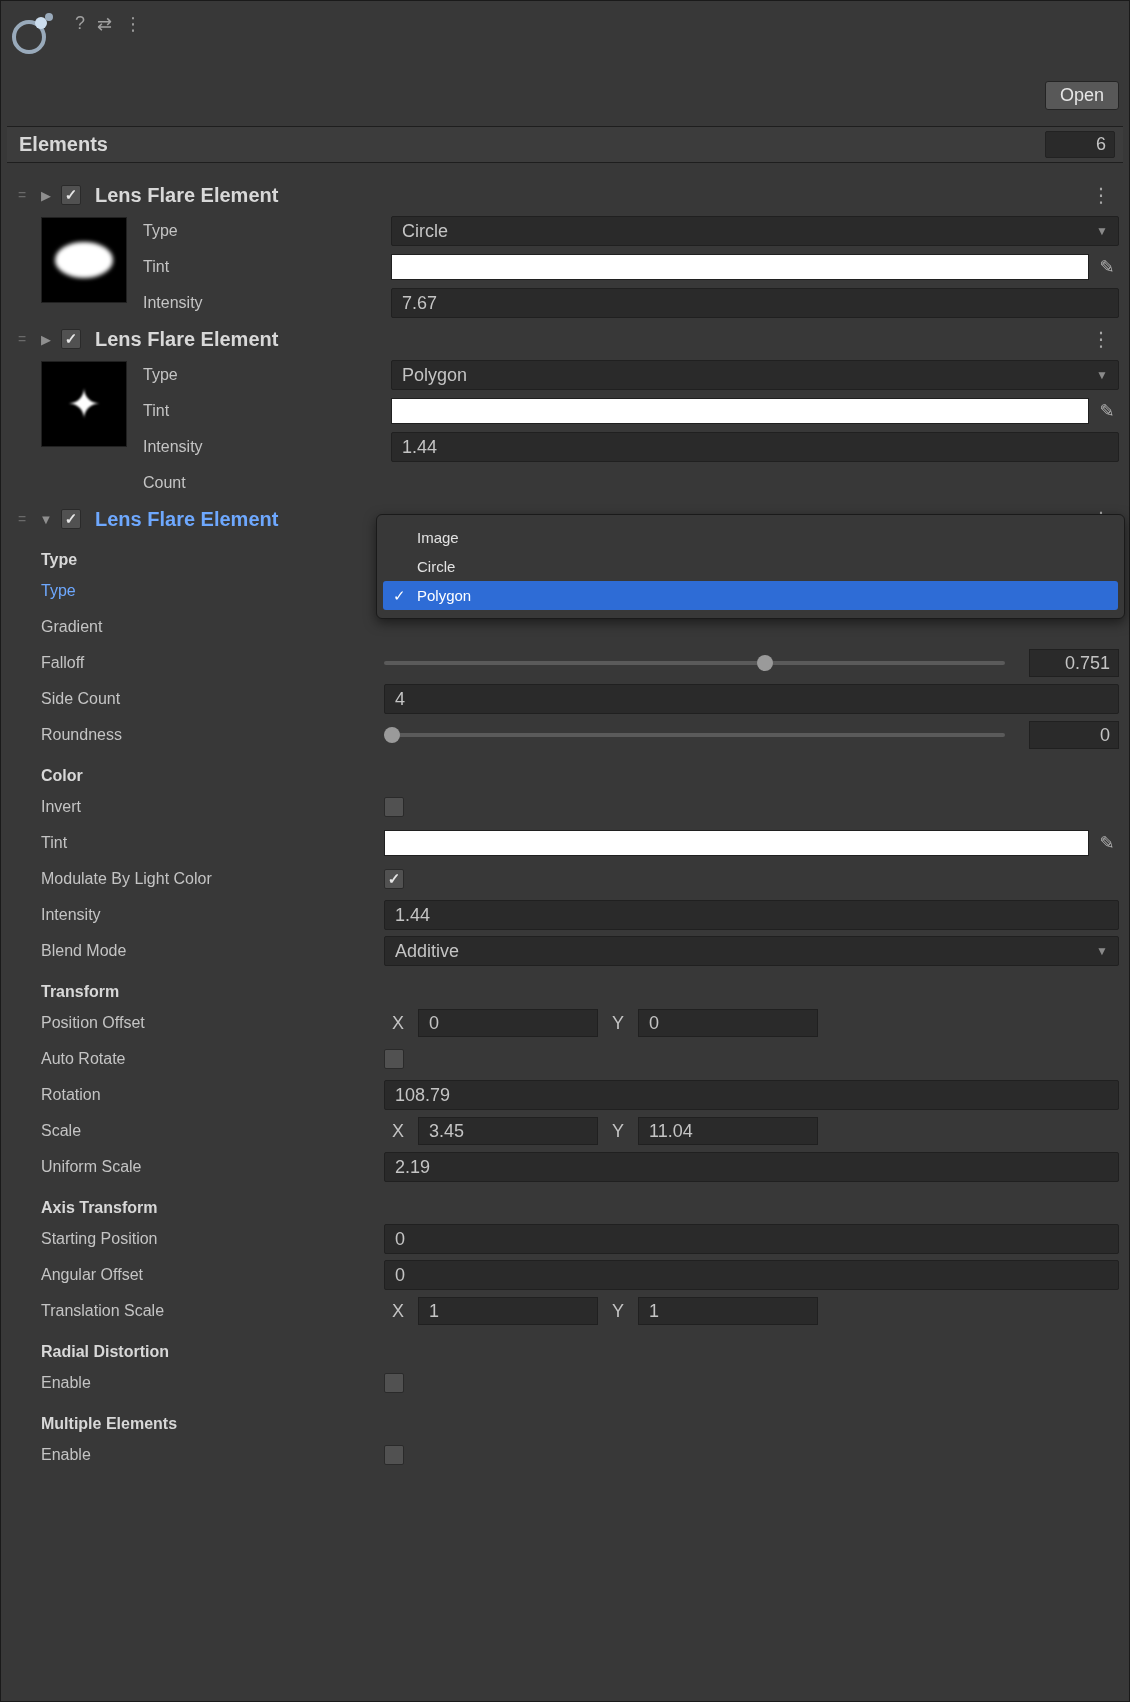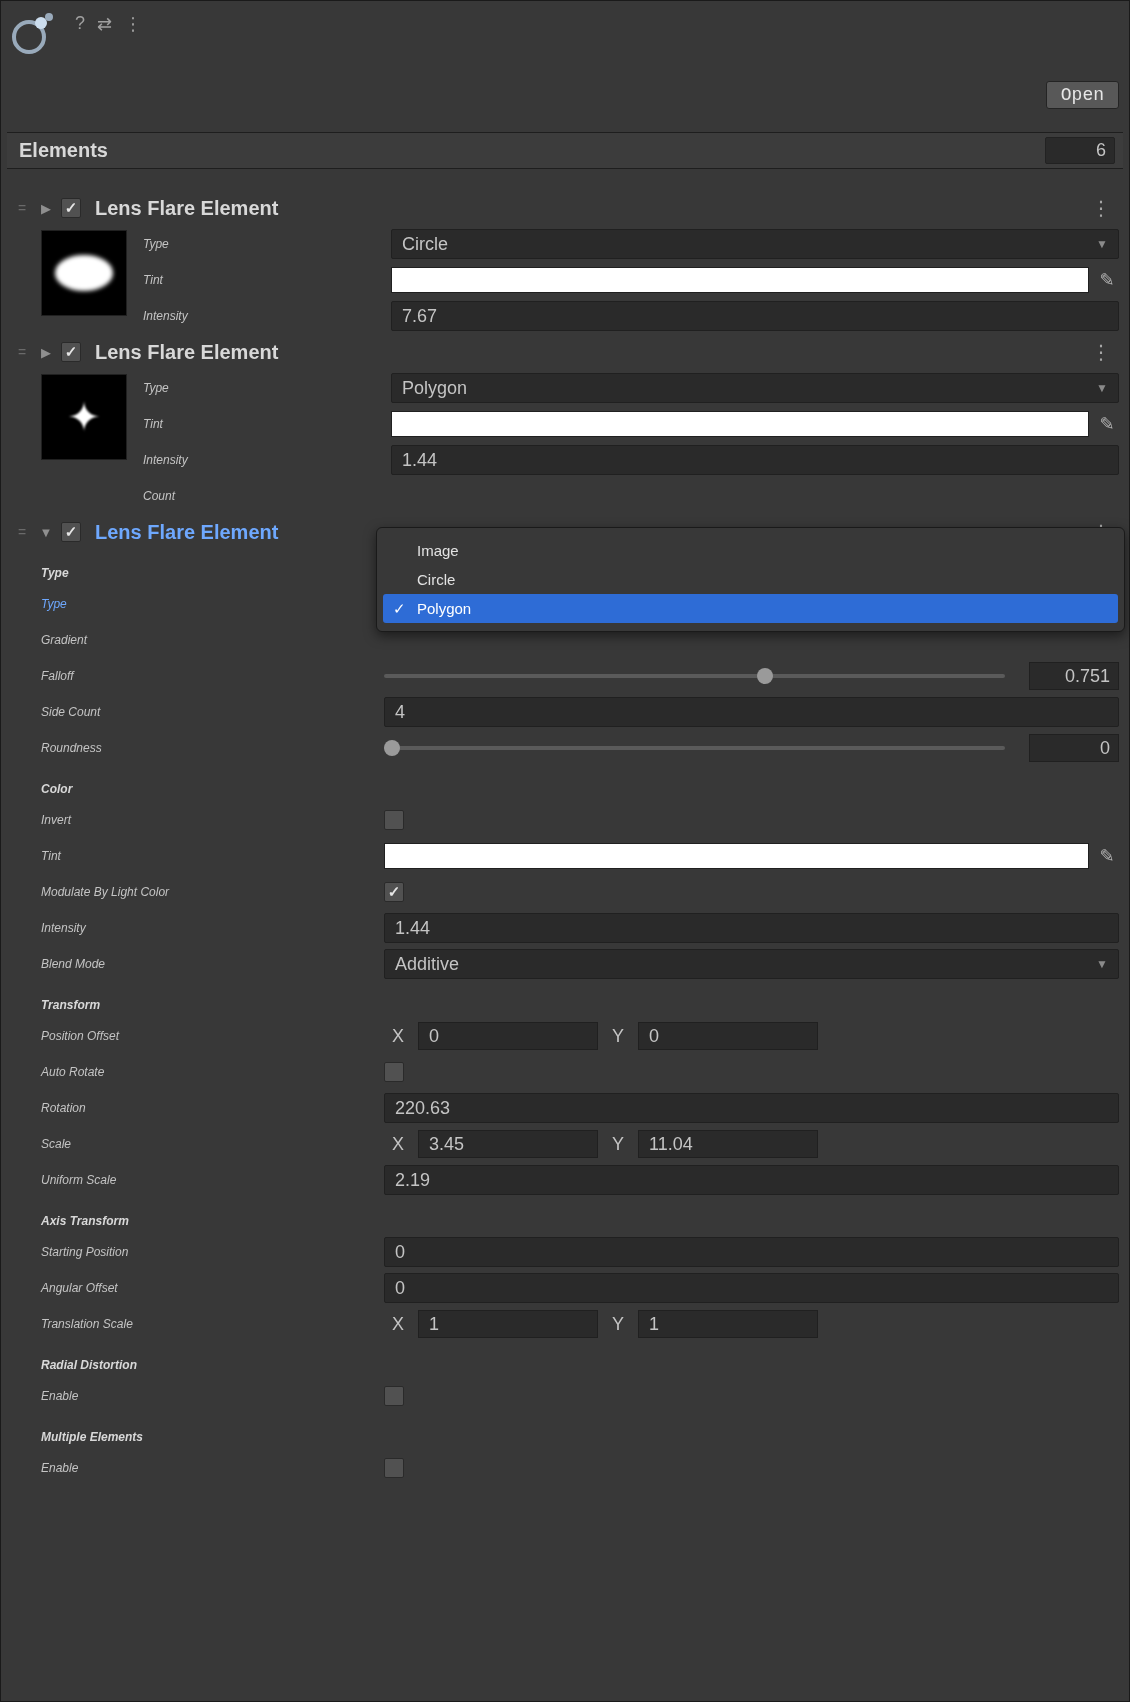--- a/index.html
+++ b/index.html
@@ -37,7 +37,6 @@
     background: #585858; color: #e6e6e6; border: 1px solid #242424;
     border-radius: 3px; padding: 3px 14px; font-size: 18px;
     cursor: pointer;
-    font-family: Liberation Mono, monospace;
   }
   
   .elements-bar {

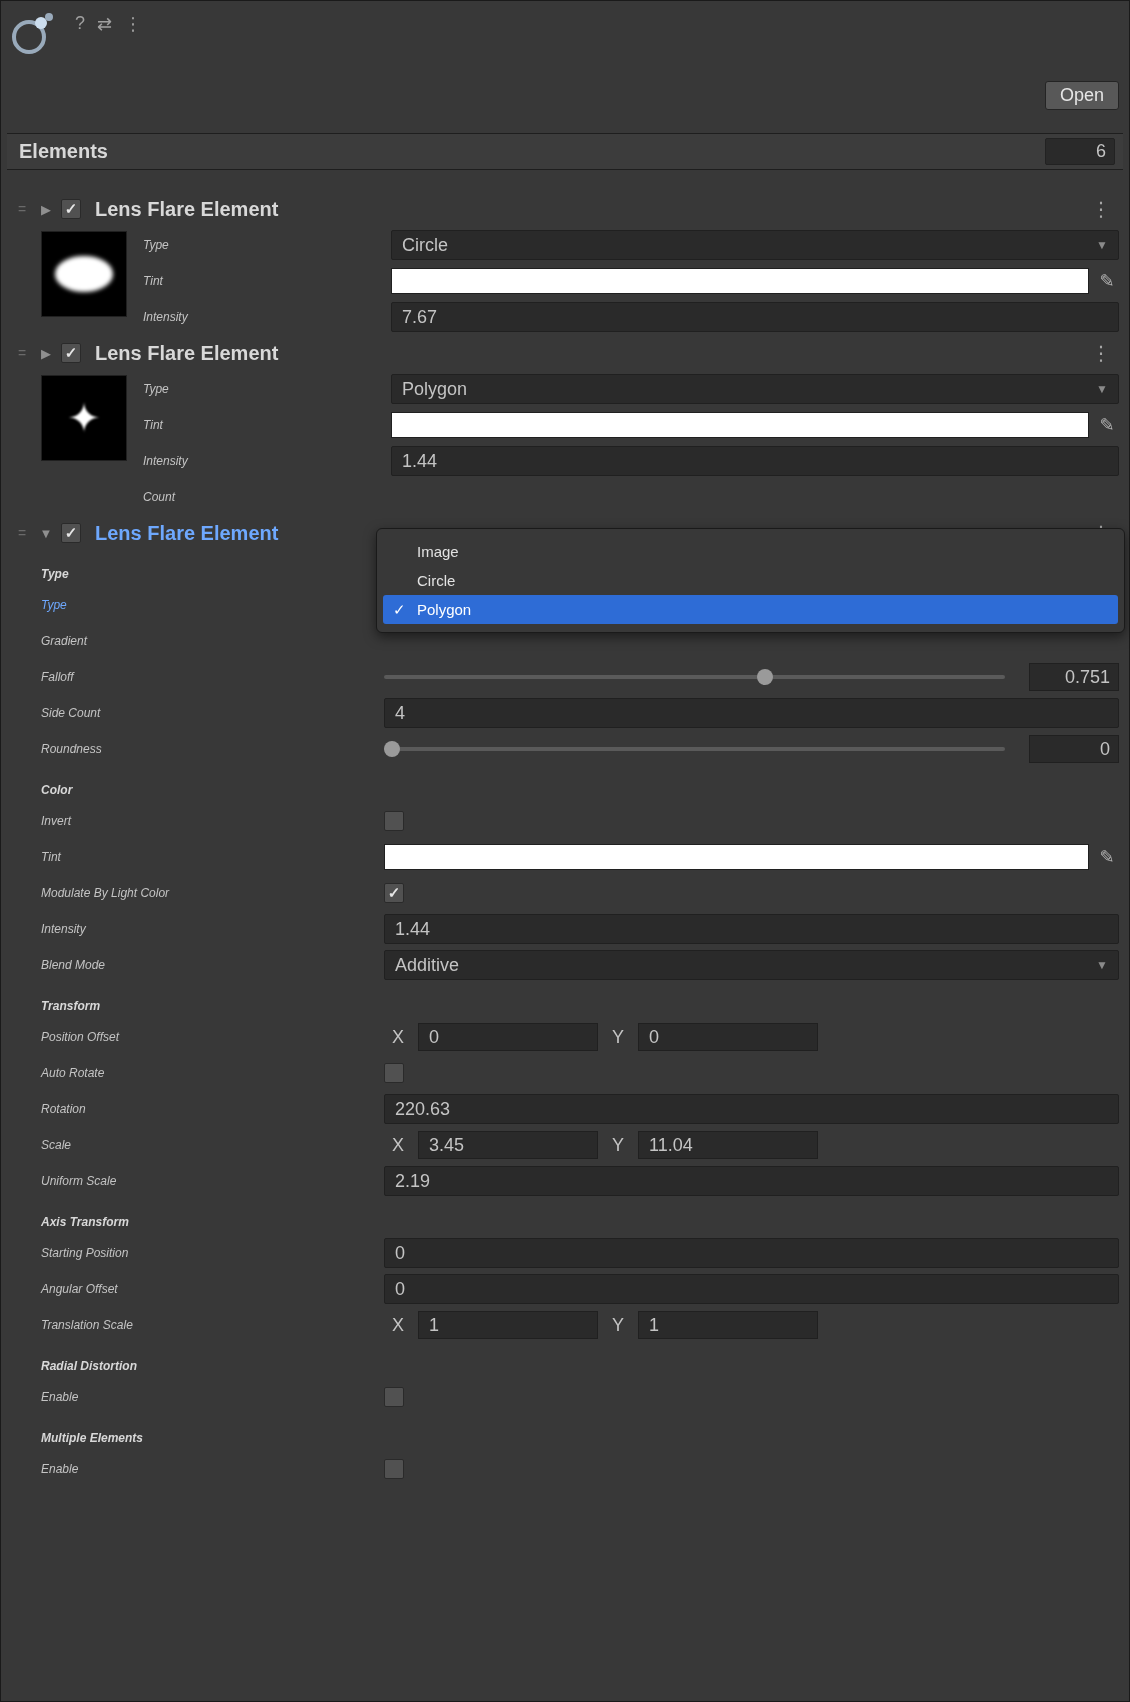--- a/index.html
+++ b/index.html
@@ -42,7 +42,7 @@
   .elements-bar {
     display:flex; align-items:center;
     background: #3c3c3c; border-top:1px solid #1e1e1e; border-bottom:1px solid #1e1e1e;
-    padding: 4px 8px 4px 12px; margin: 15px 6px;
+    padding: 4px 8px 4px 12px; margin: 8px 6px;
   }
   .elements-bar .title { font-weight:700; color:#d8d8d8; flex:1; font-size:20px;}
   .count-box {

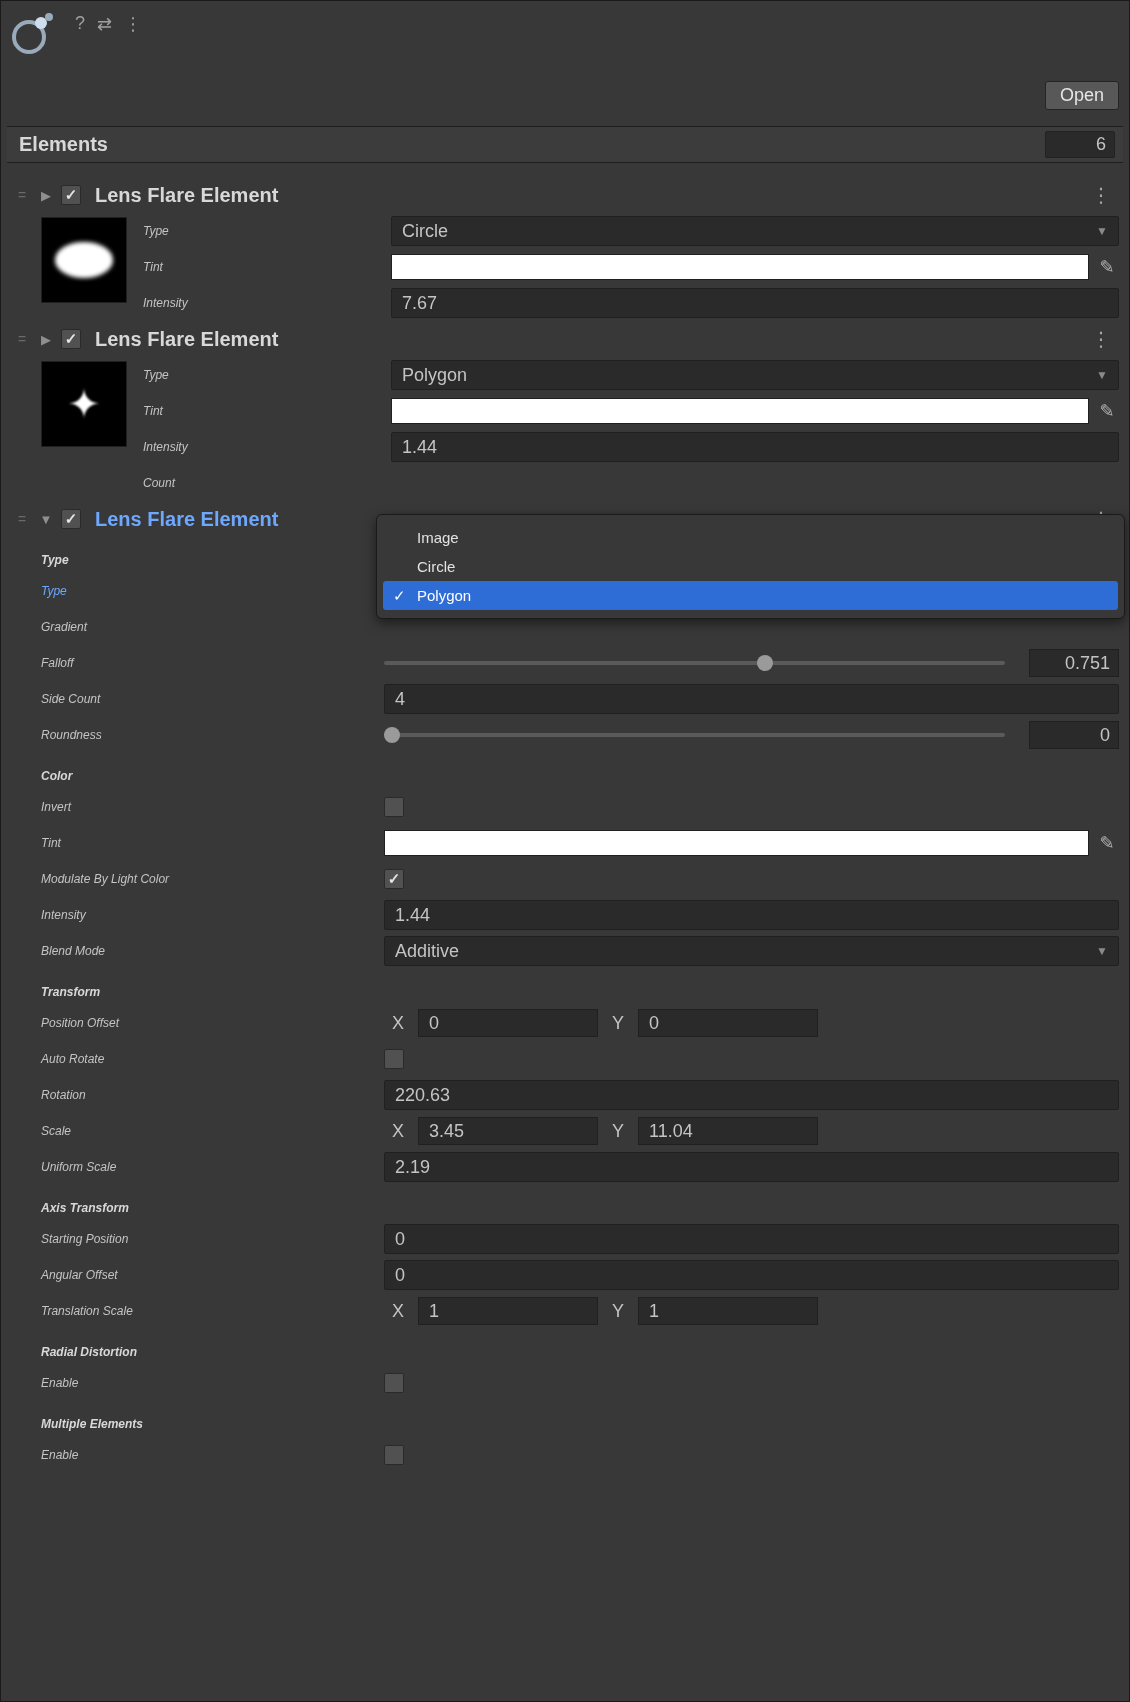--- a/index.html
+++ b/index.html
@@ -65,7 +65,7 @@
   .kebab { margin-left:auto; color:#a6a6a6; padding:0 8px; font-size:20px; cursor:pointer;}
   
   .row { display:flex; align-items:center; min-height:36px;}
-  .label { width:335px; padding-left:0; color:#c4c4c4; font-size:12px;font-style:italic;}
+  .label { width:335px; padding-left:0; color:#c4c4c4; font-size:16px;}
   .label.indent1 { padding-left:130px; width:380px;}
   .label.section { font-weight:700; color:#d8d8d8; padding-top:14px; padding-bottom:4px;}
   .label.active { color:#6ea8fe;}

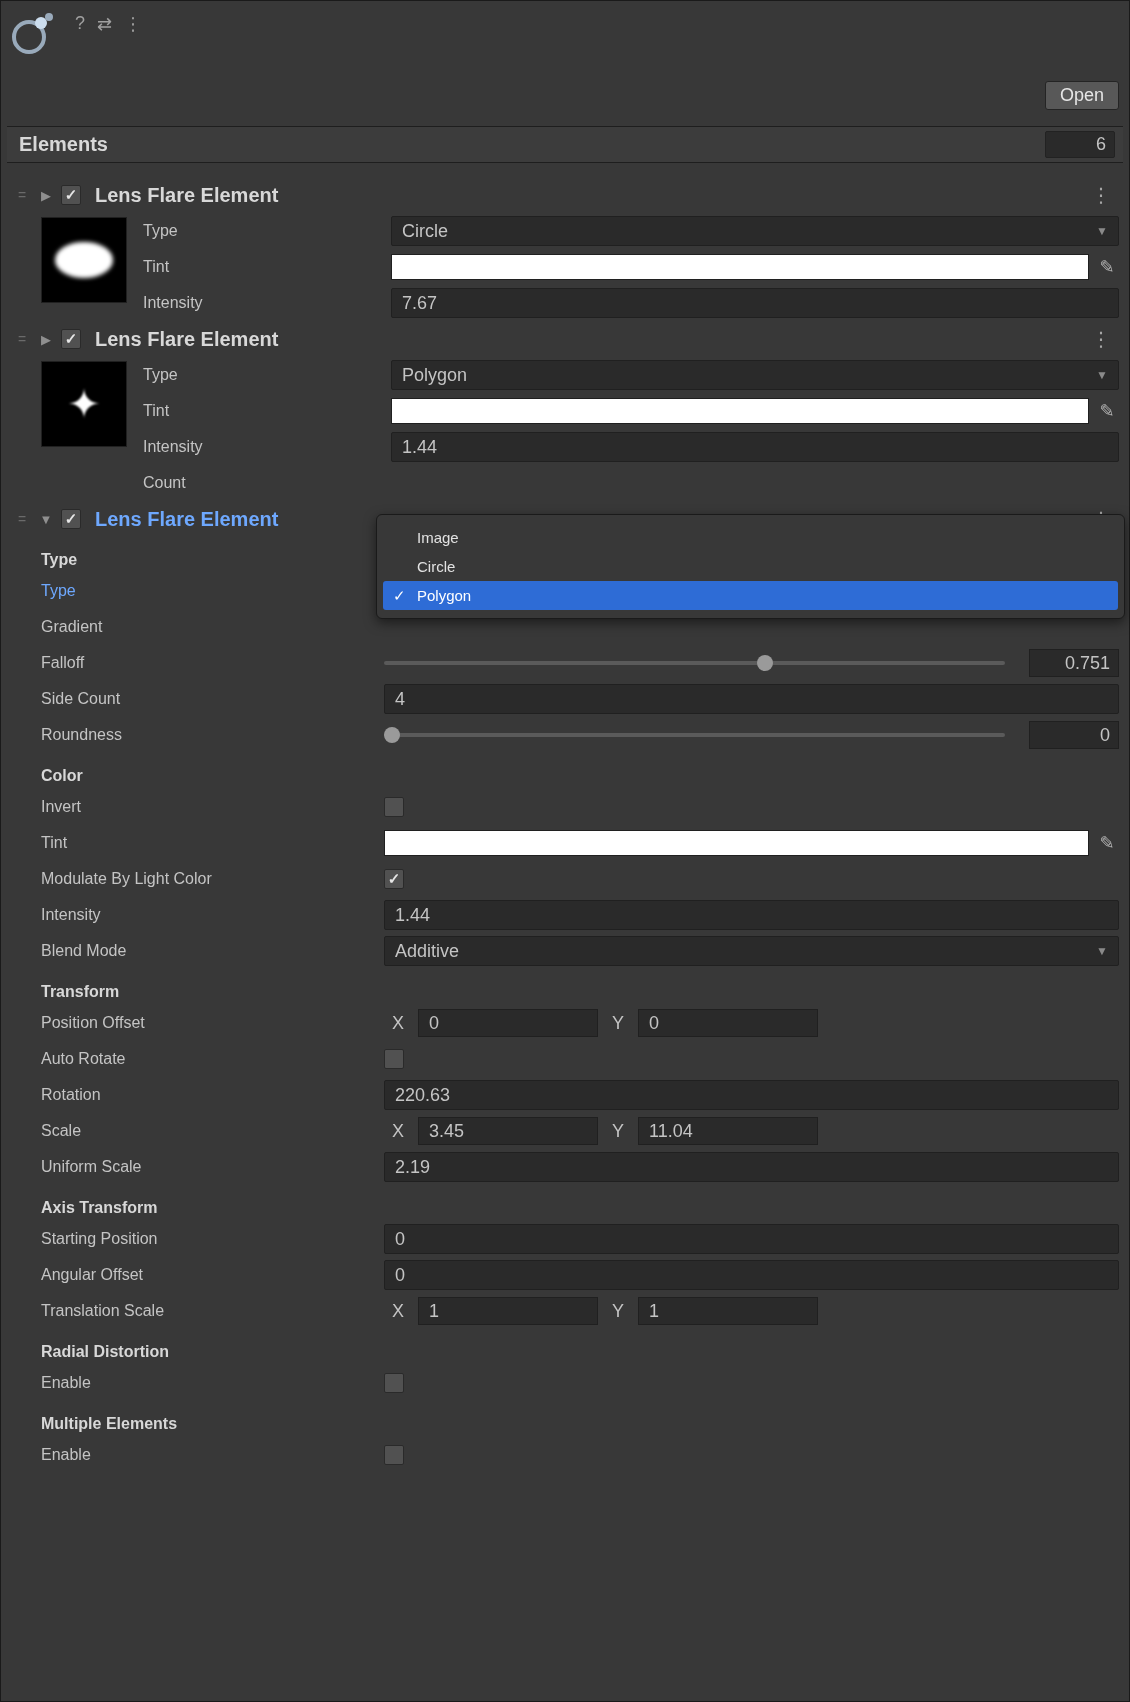--- a/index.html
+++ b/index.html
@@ -343,7 +343,7 @@
       <div class="row">
         <div class="label">Rotation</div>
         <div class="field">
-            <div class="num-input">220.63</div>
+            <div class="num-input">108.79</div>
           </div>
       </div>
       <div class="row">

